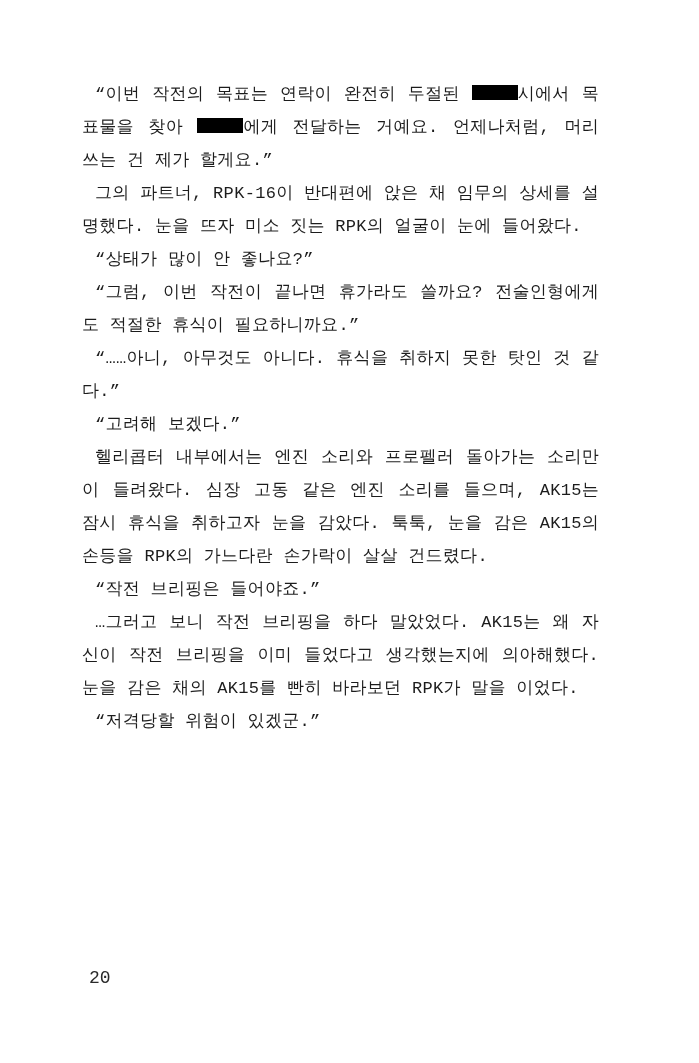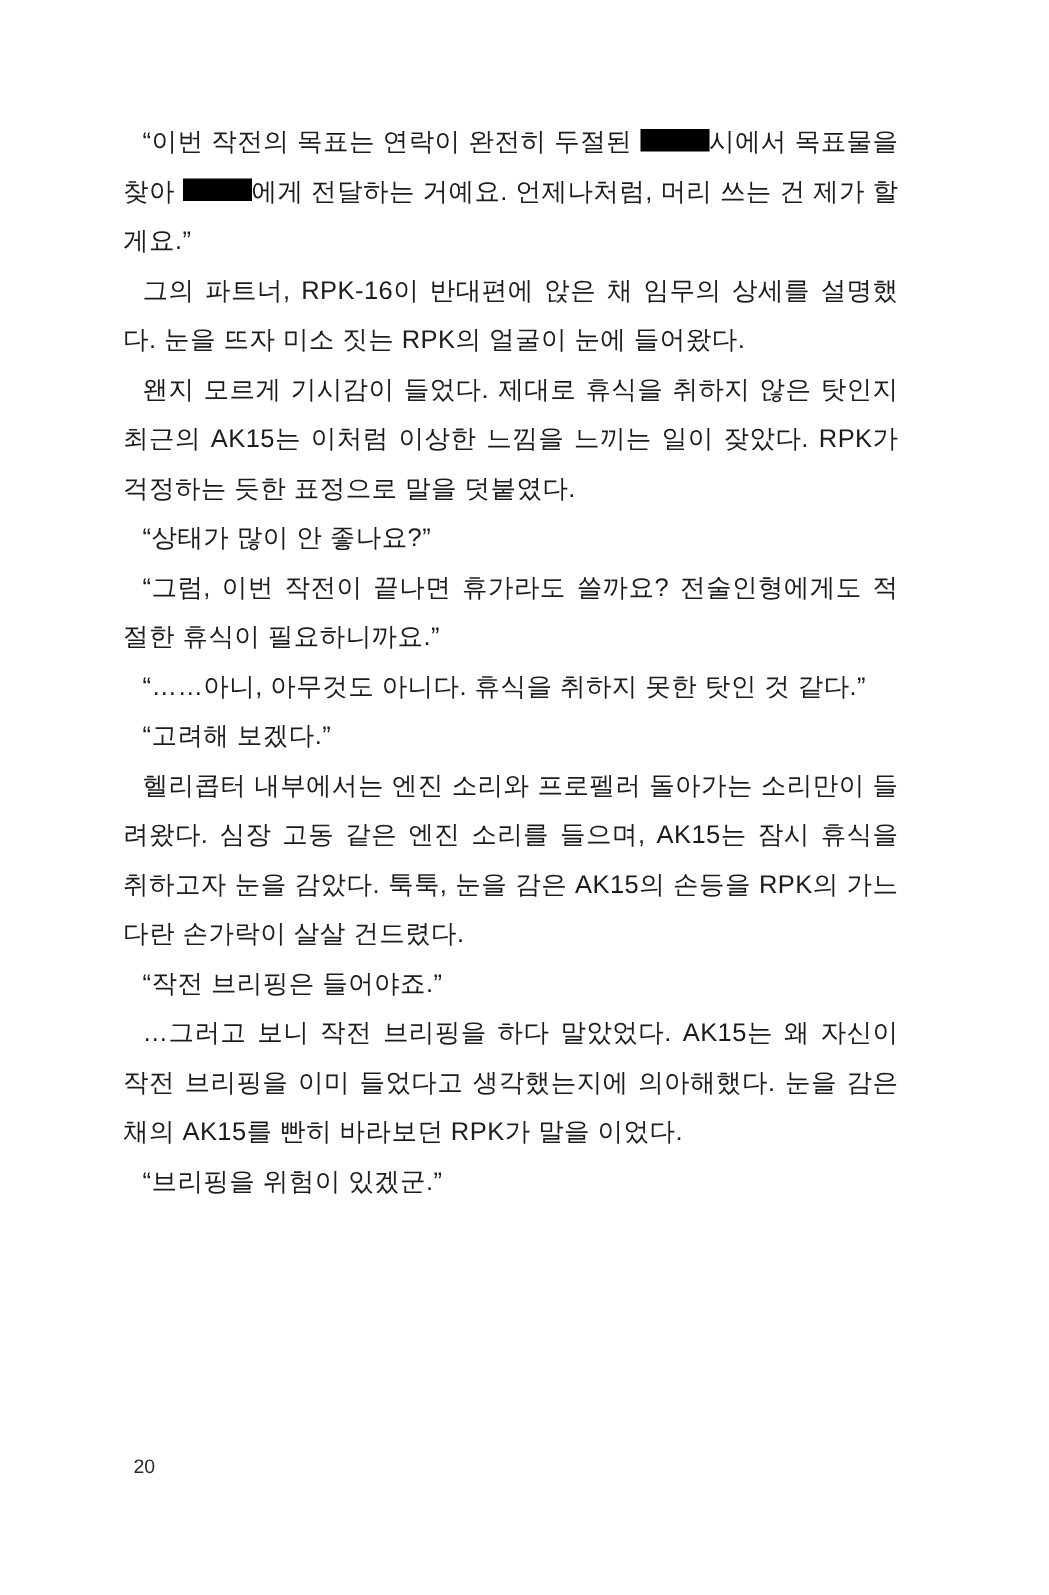--- a/index.html
+++ b/index.html
@@ -13,7 +13,7 @@
     height: 1063px;
     background: #ffffff;
     overflow: hidden;
-    font-family: Liberation Sans, sans-serif;
+    font-family: Liberation Mono, monospace;
     color: #1c1c1c;
   }
   .content {

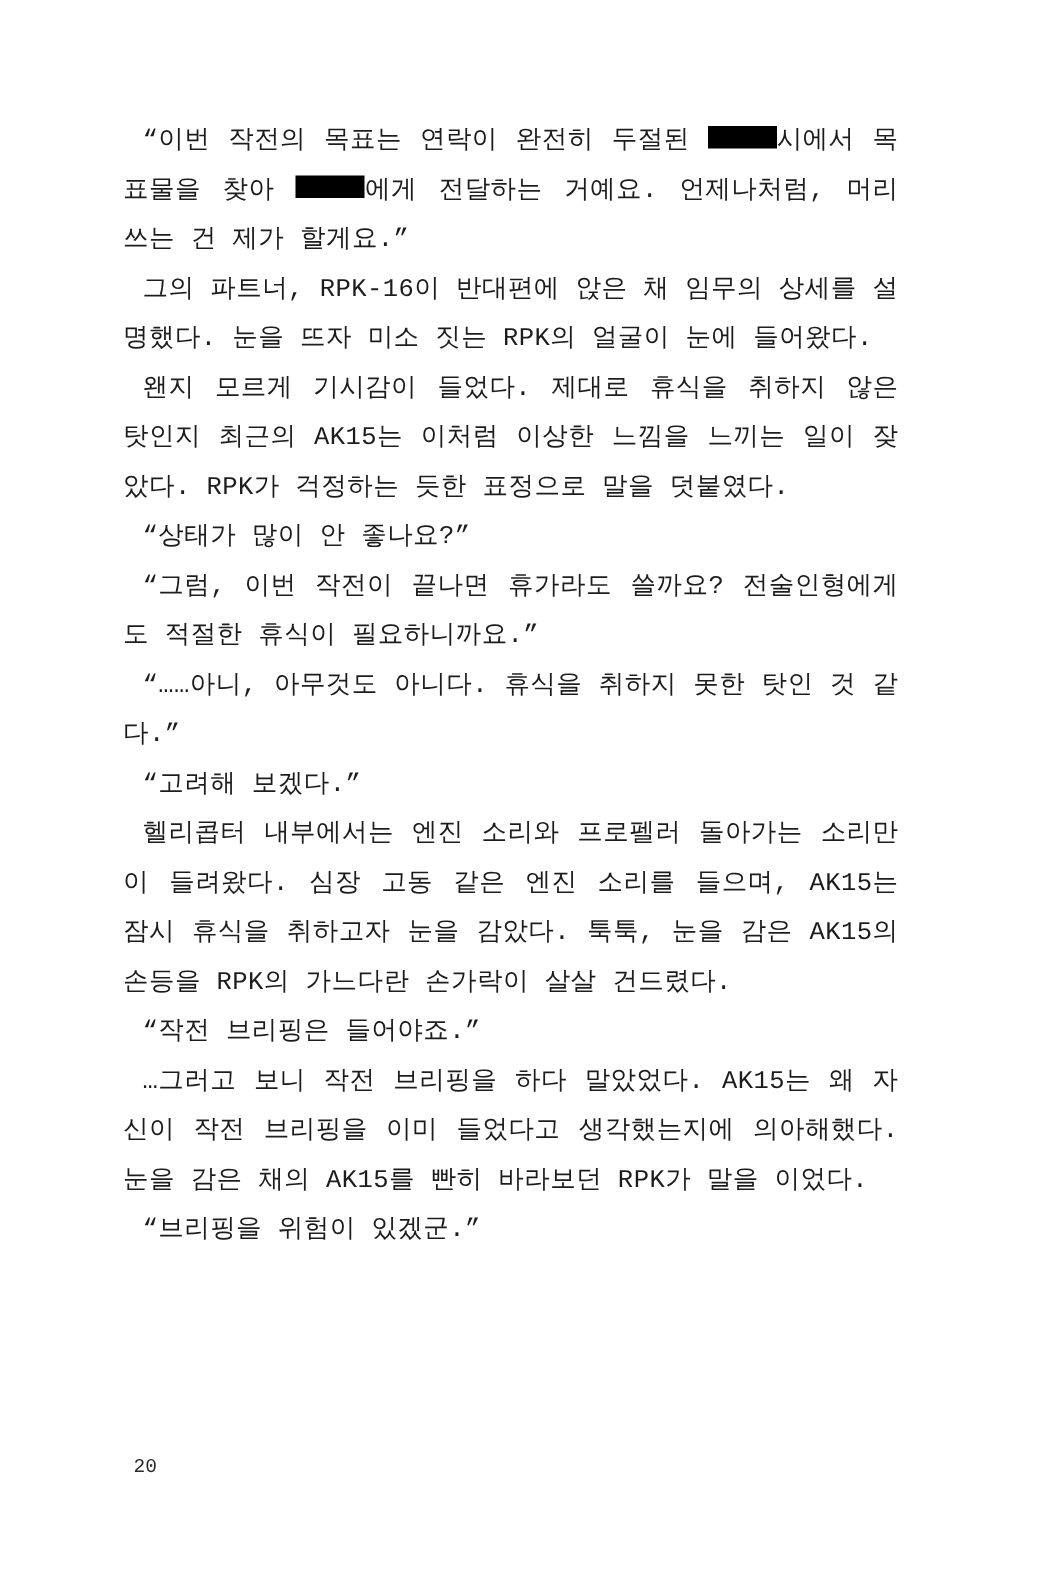--- a/index.html
+++ b/index.html
@@ -54,7 +54,6 @@
   <main class="content" id="paragraphs">
       <p class="para"><span>“이번 작전의 목표는 연락이 완전히 두절된 </span><span class="redaction" style="background: rgb(0, 0, 0);"></span><span>시에서 목표물을 찾아 </span><span class="redaction" style="background: rgb(0, 0, 0);"></span><span>에게 전달하는 거예요. 언제나처럼, 머리 쓰는 건 제가 할게요.”</span></p>
       <p class="para"><span>그의 파트너, RPK-16이 반대편에 앉은 채 임무의 상세를 설명했다. 눈을 뜨자 미소 짓는 RPK의 얼굴이 눈에 들어왔다.</span></p>
-      <p class="para"><span>왠지 모르게 기시감이 들었다. 제대로 휴식을 취하지 않은 탓인지 최근의 AK15는 이처럼 이상한 느낌을 느끼는 일이 잦았다. RPK가 걱정하는 듯한 표정으로 말을 덧붙였다.</span></p>
       <p class="para"><span>“상태가 많이 안 좋나요?”</span></p>
       <p class="para"><span>“그럼, 이번 작전이 끝나면 휴가라도 쓸까요? 전술인형에게도 적절한 휴식이 필요하니까요.”</span></p>
       <p class="para"><span>“……아니, 아무것도 아니다. 휴식을 취하지 못한 탓인 것 같다.”</span></p>

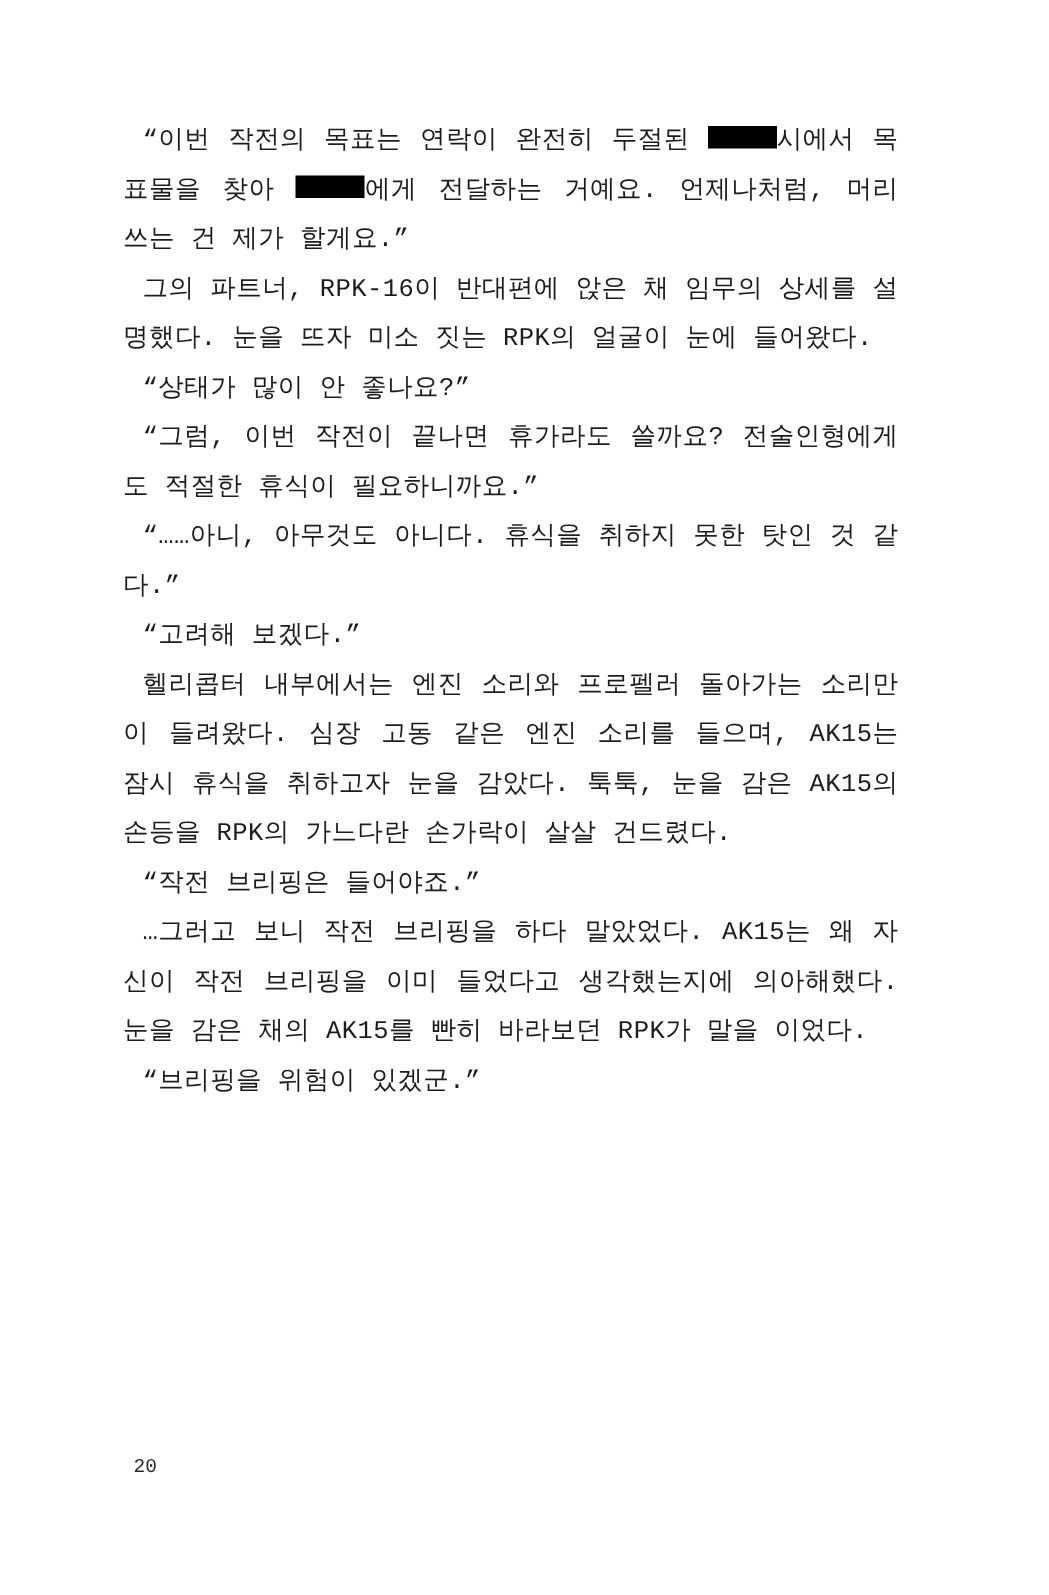--- a/index.html
+++ b/index.html
@@ -61,7 +61,7 @@
       <p class="para"><span>헬리콥터 내부에서는 엔진 소리와 프로펠러 돌아가는 소리만이 들려왔다. 심장 고동 같은 엔진 소리를 들으며, AK15는 잠시 휴식을 취하고자 눈을 감았다. 툭툭, 눈을 감은 AK15의 손등을 RPK의 가느다란 손가락이 살살 건드렸다.</span></p>
       <p class="para"><span>“작전 브리핑은 들어야죠.”</span></p>
       <p class="para"><span>…그러고 보니 작전 브리핑을 하다 말았었다. AK15는 왜 자신이 작전 브리핑을 이미 들었다고 생각했는지에 의아해했다. 눈을 감은 채의 AK15를 빤히 바라보던 RPK가 말을 이었다.</span></p>
-      <p class="para"><span>“브리핑을 위험이 있겠군.”</span></p>
+      <p class="para"><span>“저격당할 위험이 있겠군.”</span></p>
     </main>
   <div class="pagenum">20</div>
 </div>

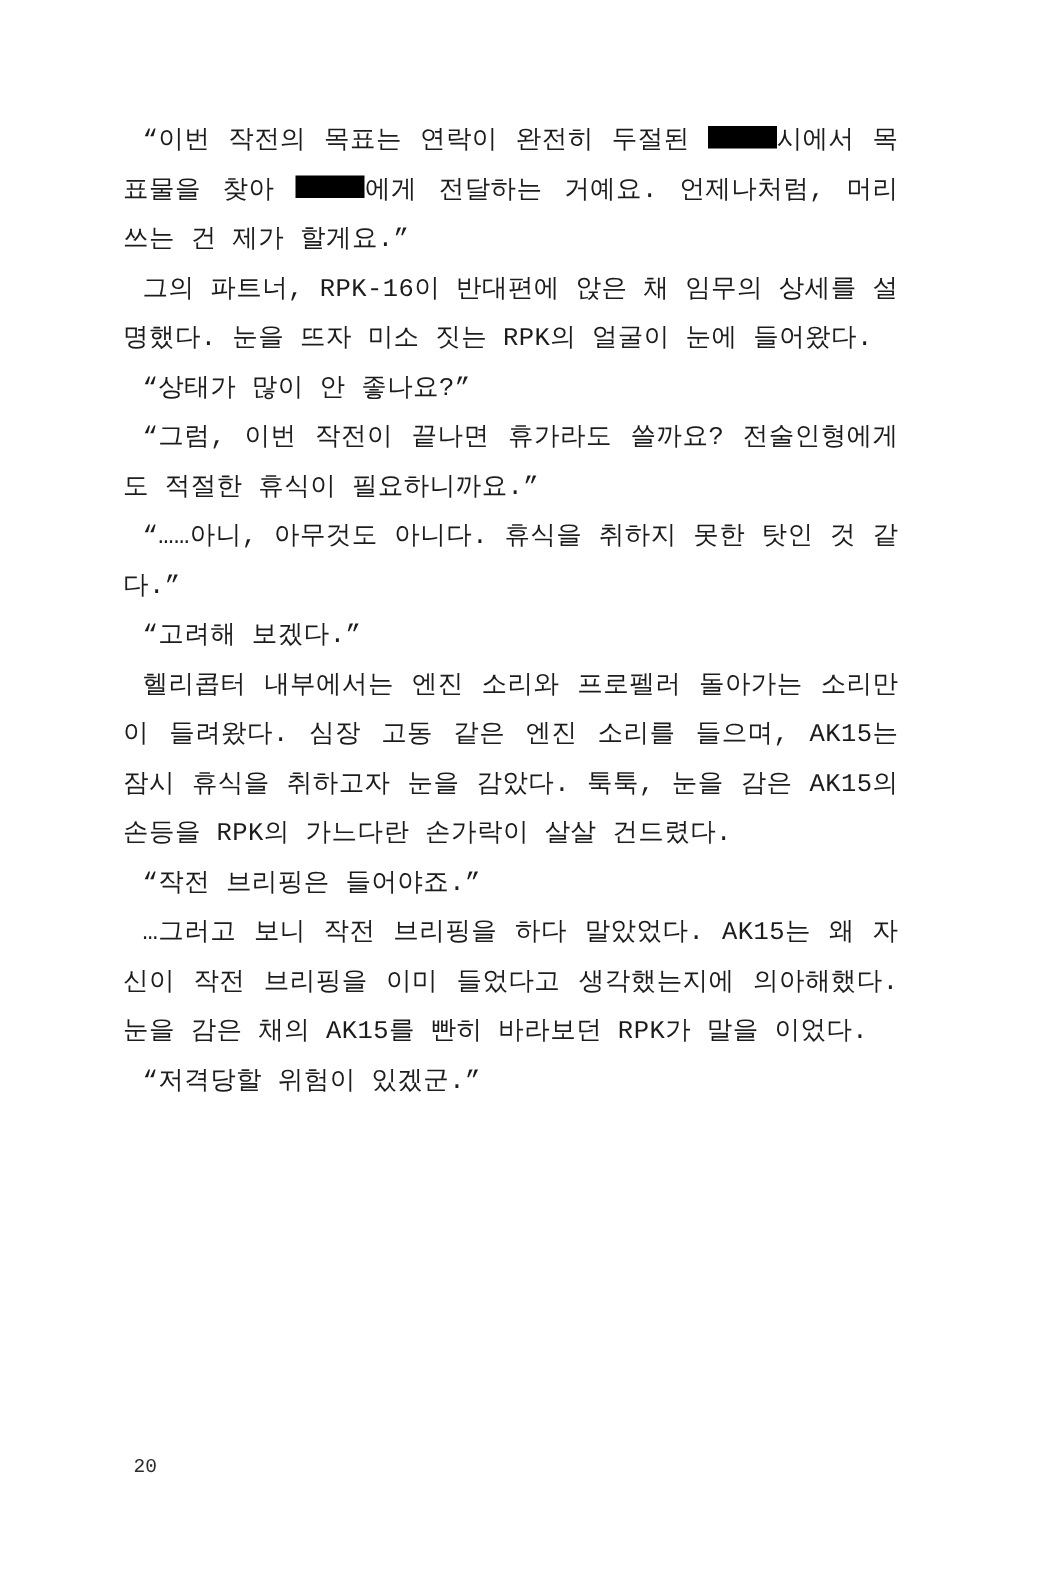--- a/index.html
+++ b/index.html
@@ -42,7 +42,7 @@
     position: absolute;
     left: 89px;
     top: 968px;
-    font-size: 13px;
+    font-size: 18px;
     line-height: 20px;
     color: #2a2a2a;
   }

